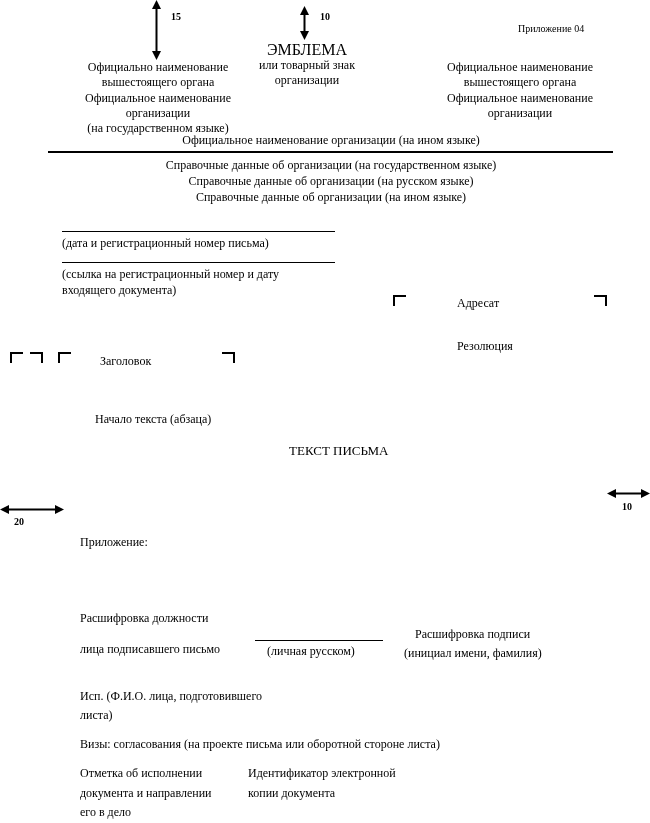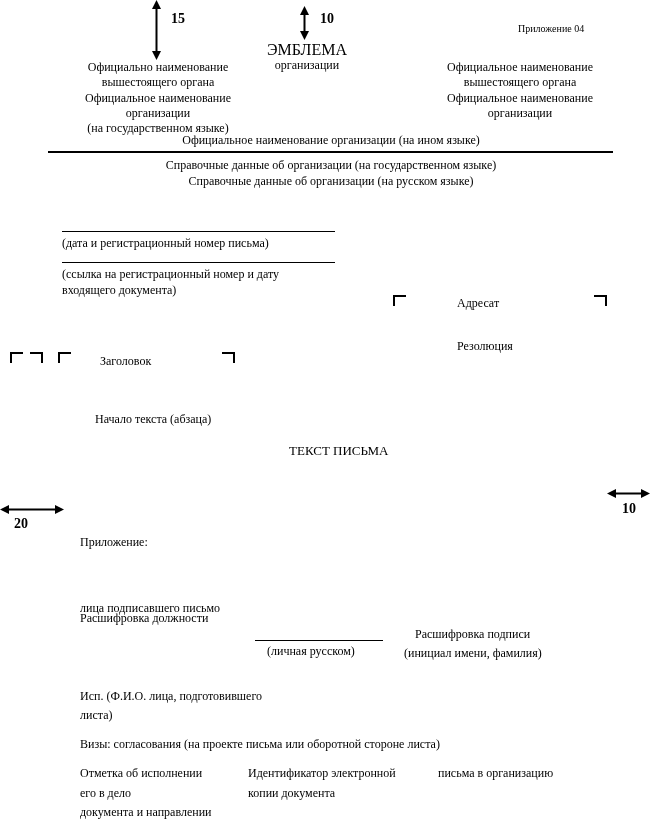--- a/index.html
+++ b/index.html
@@ -11,7 +11,7 @@
   .abs{position:absolute;}
   .ctr{text-align:center;}
   .ln{line-height:15.3px;}
-  .dim{font-weight:bold;font-size:14px;font-family:"Liberation Serif",serif;text-align:center;}
+  .dim{font-weight:bold;font-size:10px;font-family:"Liberation Serif",serif;text-align:center;}
   .corner-l{position:absolute;width:11px;height:9px;border-top:2px solid #000;border-left:2px solid #000;}
   .corner-r{position:absolute;width:11px;height:9px;border-top:2px solid #000;border-right:2px solid #000;}
   .rule{position:absolute;background:#000;height:2px;}

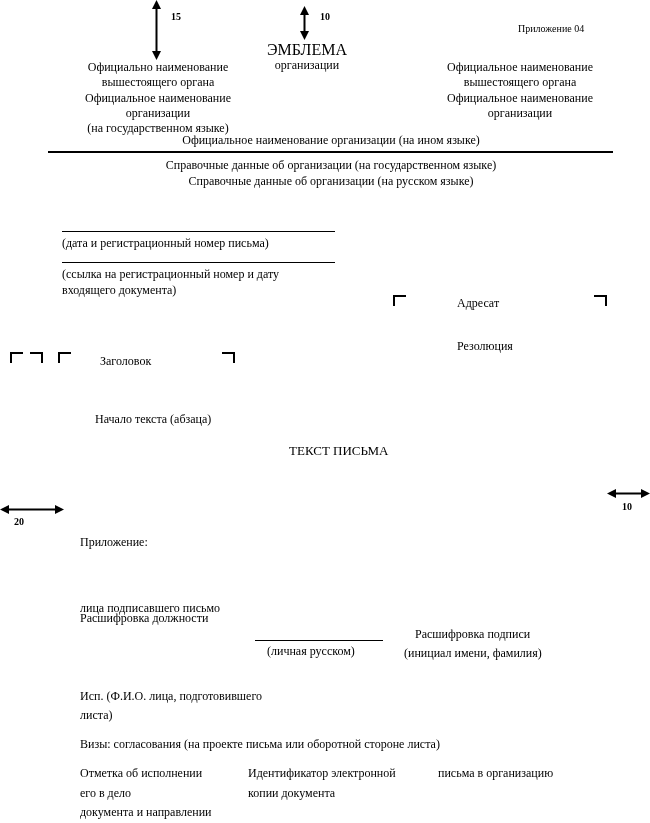--- a/index.html
+++ b/index.html
@@ -49,6 +49,7 @@
 
   <div class="abs ctr" style="left:232px;top:41px;width:150px">
     <div style="line-height:17px;font-size:16px">ЭМБЛЕМА</div>
+    <div class="ln">или товарный знак</div>
     <div class="ln">организации</div>
   </div>
 

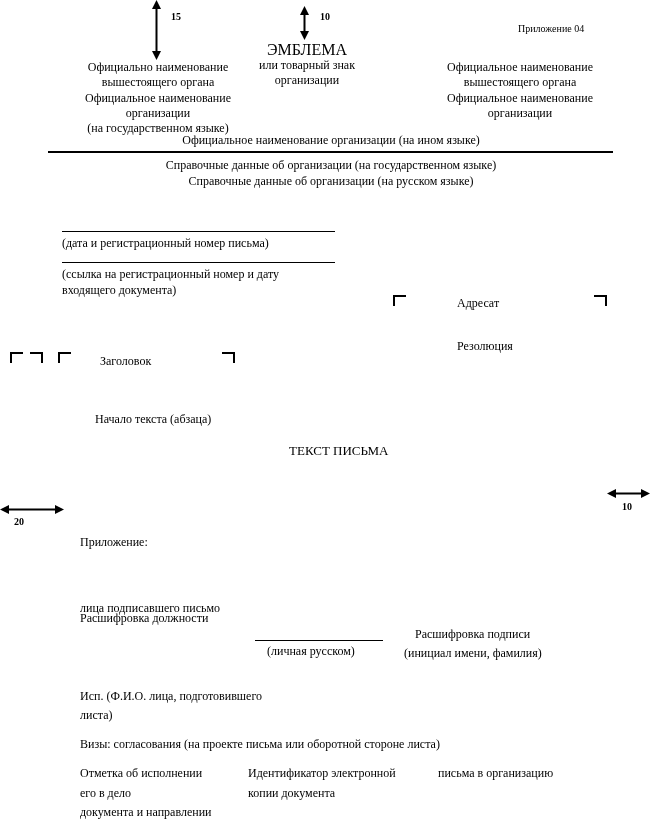--- a/index.html
+++ b/index.html
@@ -67,6 +67,7 @@
   <div class="abs ctr" style="left:50px;top:157px;width:562px">
     <div style="line-height:16px">Справочные данные об организации (на государственном языке)</div>
     <div style="line-height:16px">Справочные данные об организации (на русском языке)</div>
+    <div style="line-height:16px">Справочные данные об организации (на ином языке)</div>
   </div>
 
   <div class="uline" style="left:62px;top:231px;width:273px"></div>

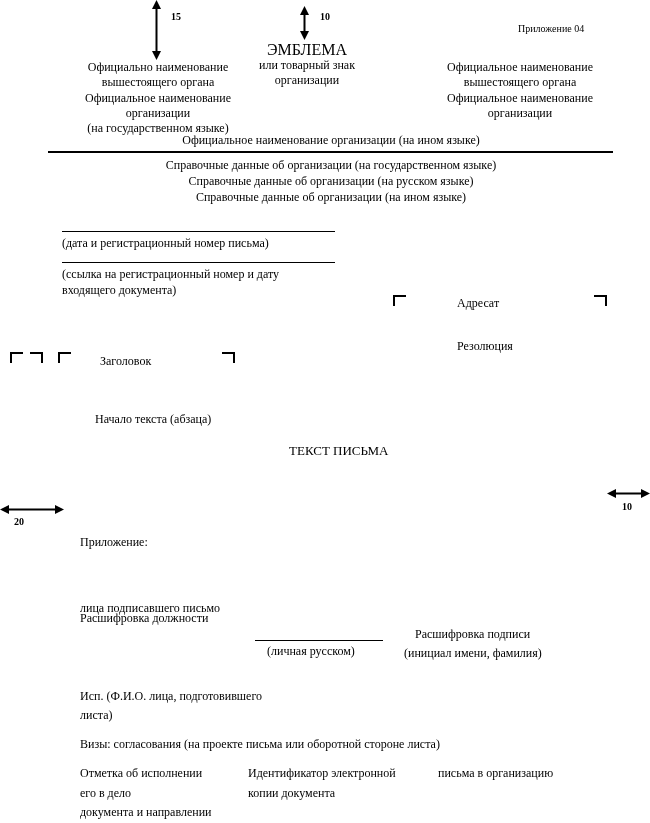--- a/index.html
+++ b/index.html
@@ -109,7 +109,7 @@
   <div class="abs" style="left:80px;top:535px">Приложение:</div>
 
   <div class="abs" style="left:80px;top:611px">Расшифровка должности</div>
-  <div class="abs" style="left:80px;top:601px">лица подписавшего письмо</div>
+  <div class="abs" style="left:80px;top:642px">лица подписавшего письмо</div>
 
   <div class="uline" style="left:255px;top:640px;width:128px"></div>
   <div class="abs" style="left:267px;top:644px">(личная  русском)</div>

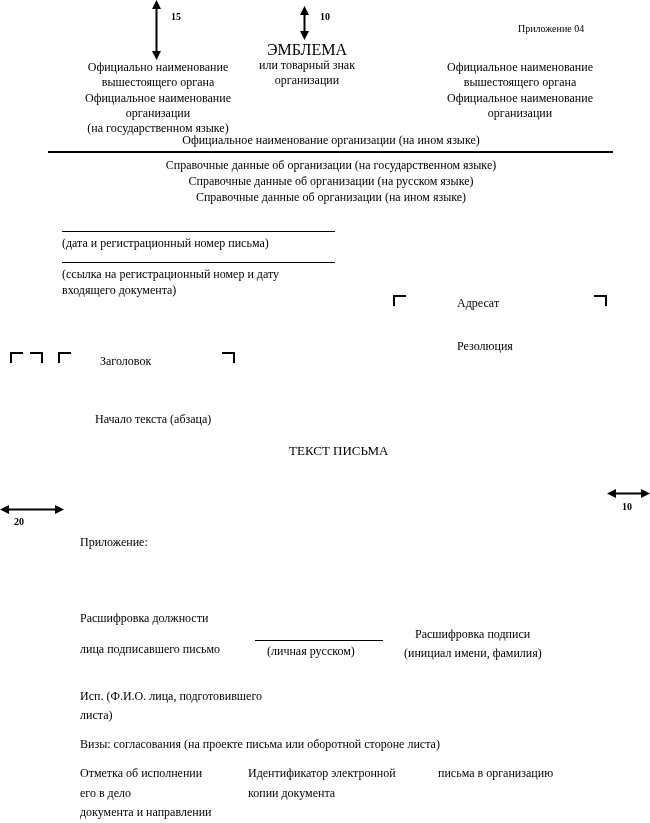--- a/index.html
+++ b/index.html
@@ -134,7 +134,6 @@
   </div>
 
   <div class="abs" style="left:438px;top:764px;line-height:19.5px">
-    <div>письма в организацию</div>
   </div>
 
 </div>

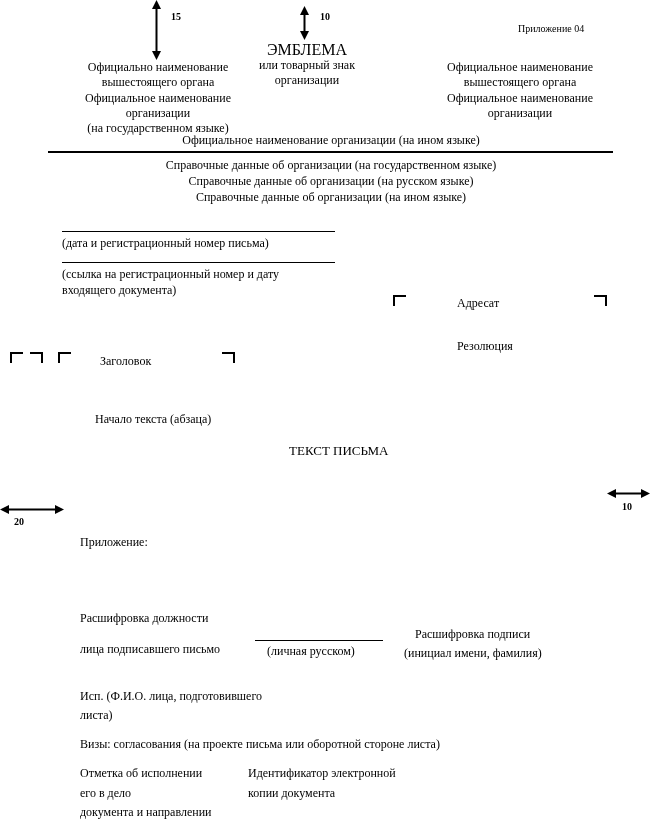--- a/index.html
+++ b/index.html
@@ -124,8 +124,8 @@
 
   <div class="abs" style="left:80px;top:764px;line-height:19.5px">
     <div>Отметка об исполнении</div>
+    <div>документа и направлении</div>
     <div>его в дело</div>
-    <div>документа и направлении</div>
   </div>
 
   <div class="abs" style="left:248px;top:764px;line-height:19.5px">

